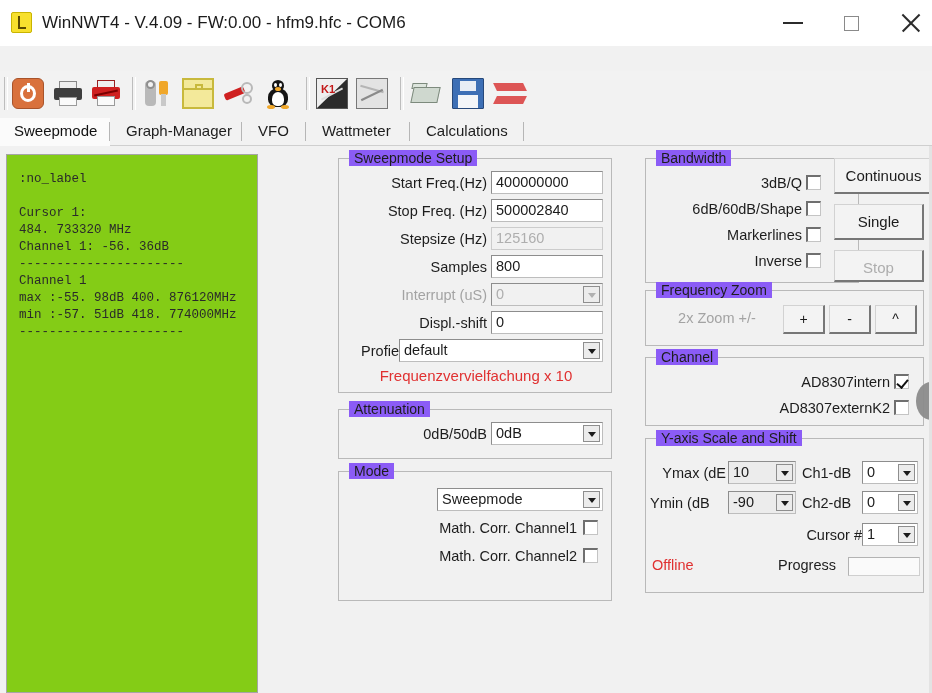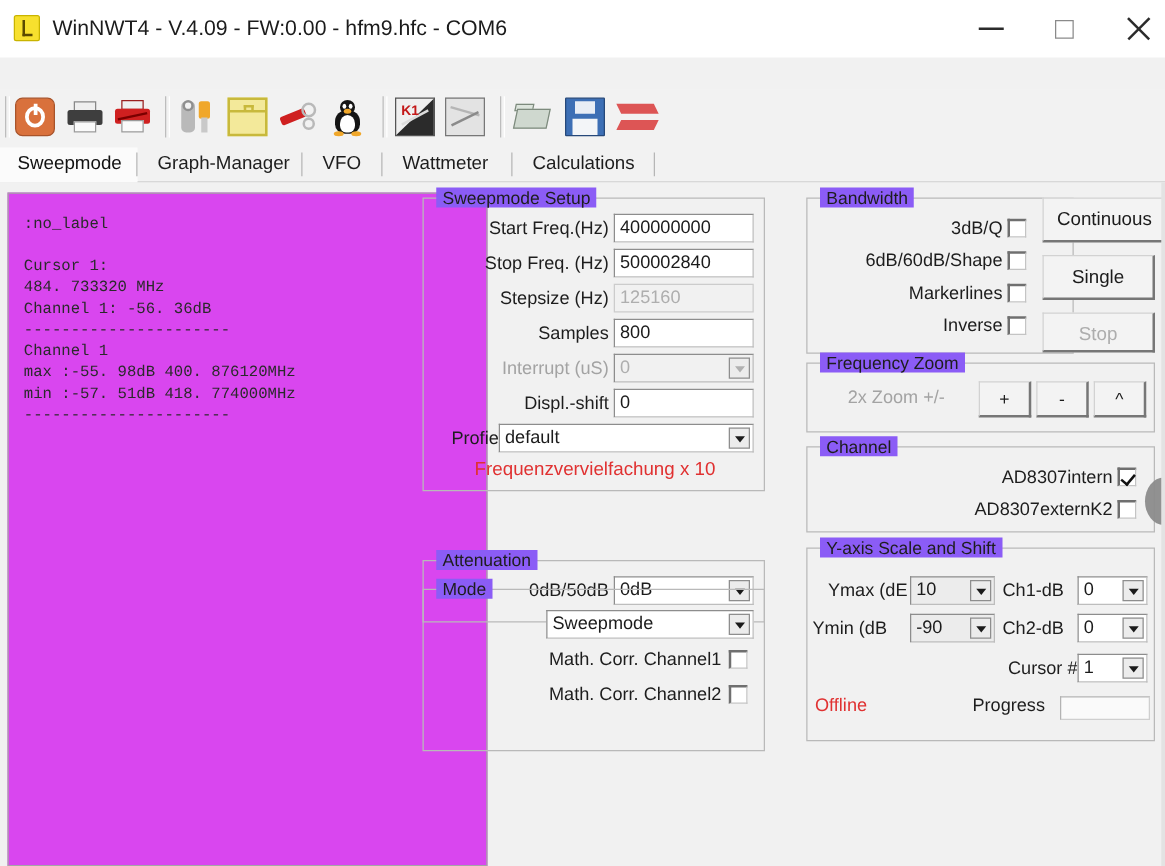--- a/index.html
+++ b/index.html
@@ -136,8 +136,8 @@
   
   .content{position:absolute;left:0;top:146px;width:932px;height:547px;background:#f1f1f1;}
   .logpanel{
-    position:absolute;left:6px;top:8px;width:384px;height:539px;
-    background:#d946ef;border:1px solid #a5a5a5;box-sizing:border-box;
+    position:absolute;left:6px;top:8px;width:252px;height:539px;
+    background:#84cc16;border:1px solid #a5a5a5;box-sizing:border-box;
     padding:16px 0 0 12px;
     font-family:"Liberation Mono","DejaVu Sans Mono",monospace;
     font-size:12.5px;line-height:17px;color:#2a2a2a;white-space:pre;

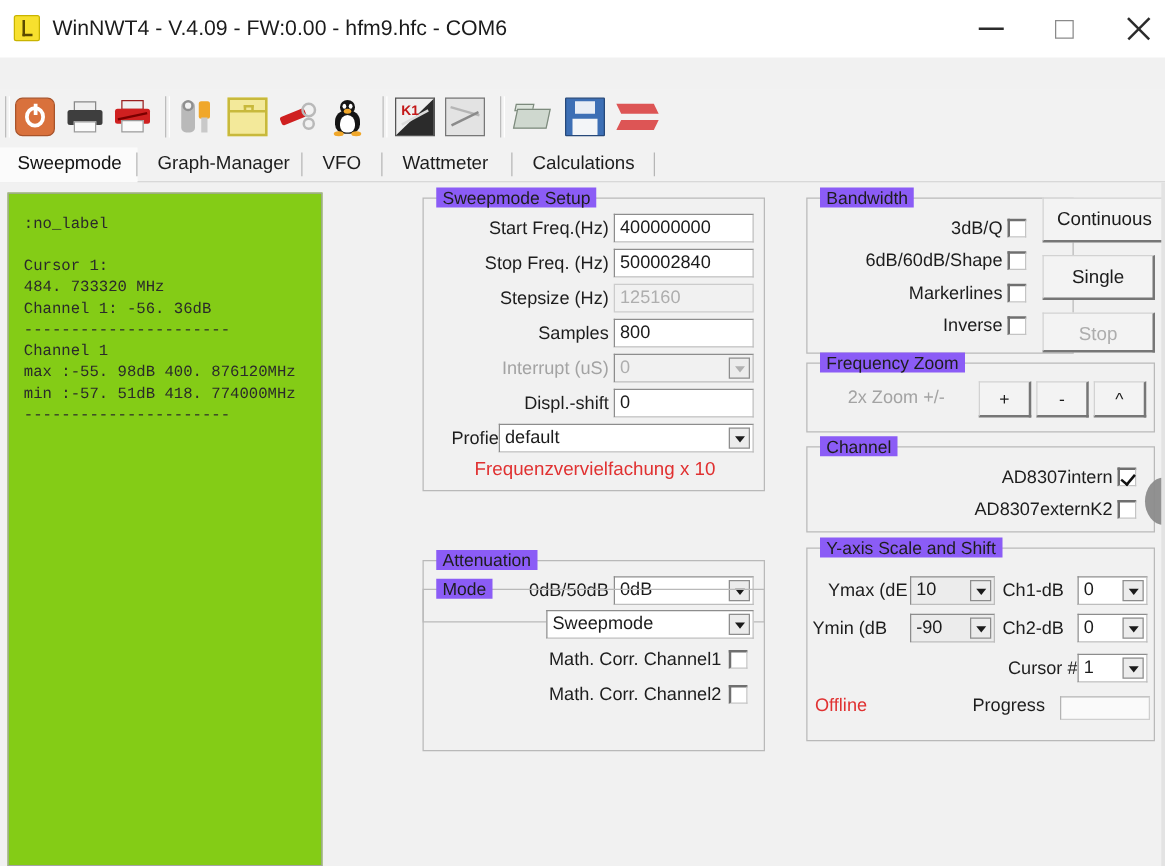--- a/index.html
+++ b/index.html
@@ -354,7 +354,7 @@
       <div class="lbl red" style="left:0;top:208px;width:274px;text-align:center;font-size:15px;">Frequenzvervielfachung x 10</div>
     </div>
 
-    <div class="grp" style="left:338px;top:263px;width:274px;height:50px;margin-top:39px;">
+    <div class="grp" style="left:338px;top:263px;width:274px;height:50px;">
       <div class="cap">Attenuation</div>
       <div class="lbl" style="left:8px;top:16px;width:140px;">0dB/50dB</div>
       <div class="combo" style="left:152px;top:12px;width:112px;">

